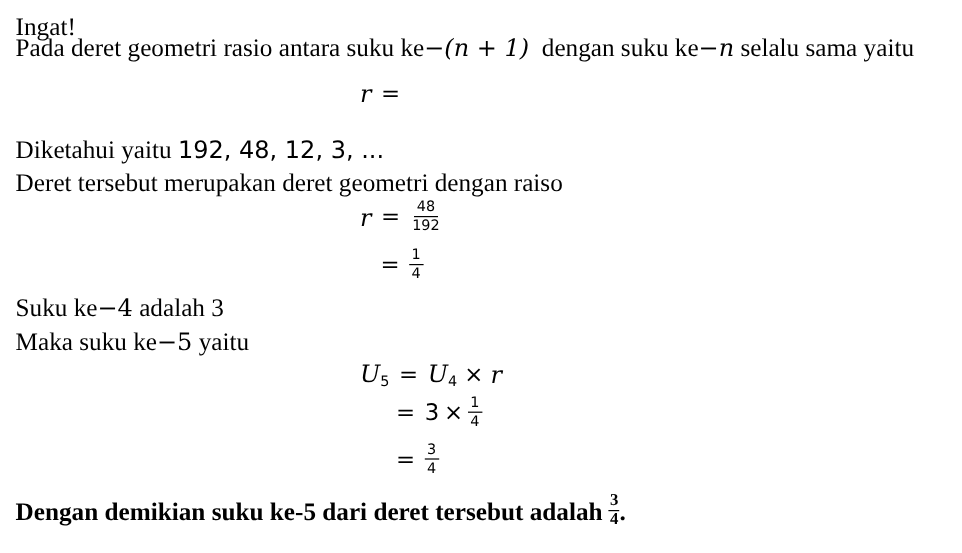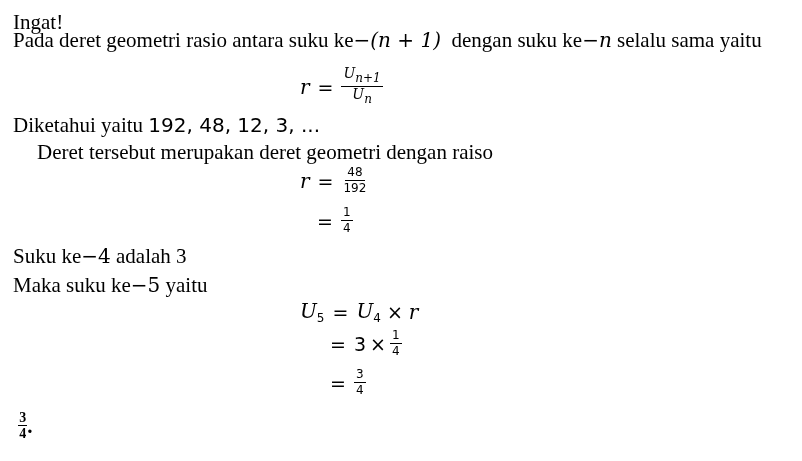--- a/index.html
+++ b/index.html
@@ -34,10 +34,6 @@
 <div class="eq" style="left:300px; top:66px;">
   <span class="var">r</span>
   <span class="op">=</span>
-  <span class="frac italic">
-    <span class="top"><span>U</span><sub style="font-style:italic;font-family:'DejaVu Serif',serif;">n+1</sub></span>
-    <span class="bot"><span>U</span><sub style="font-style:italic;font-family:'DejaVu Serif',serif;">n</sub></span>
-  </span>
 </div>
 
 <div class="line" style="top:113px;">

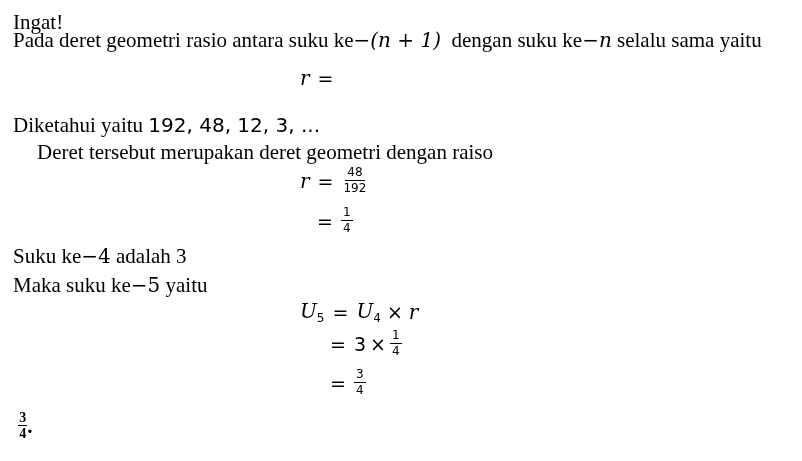--- a/index.html
+++ b/index.html
@@ -41,7 +41,7 @@
   <span class="num" style="font-size:20px;">192, 48, 12, 3, ...</span>
 </div>
 
-<div class="line" style="top:140px;margin-left:24px;">Deret tersebut merupakan deret geometri dengan raiso</div>
+<div class="line" style="top:140px;">Deret tersebut merupakan deret geometri dengan raiso</div>
 
 <div class="eq" style="left:300px; top:165px;">
   <span class="var">r</span>

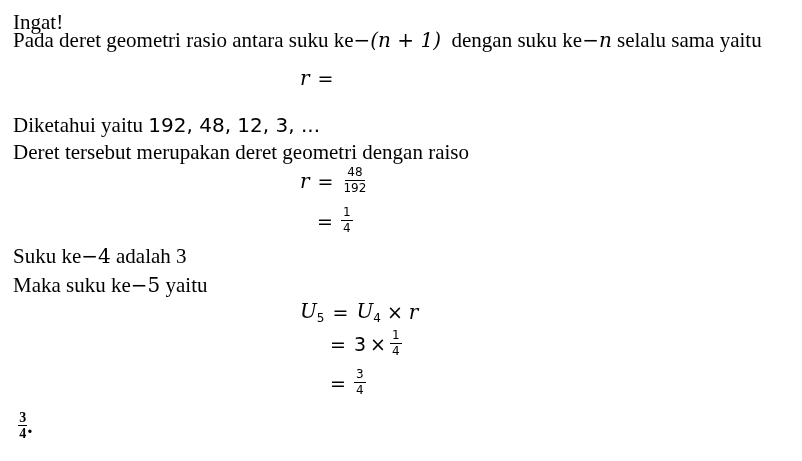--- a/index.html
+++ b/index.html
@@ -98,7 +98,7 @@
 </div>
 
 <div class="line bold" style="top:410px; display:flex; align-items:center;">
-  &nbsp;<span class="boldfrac">
+  <span>Dengan demikian suku ke-5 dari deret tersebut adalah</span>&nbsp;<span class="boldfrac">
     <span class="top">3</span>
     <span class="bot">4</span>
   </span><span>.</span>

